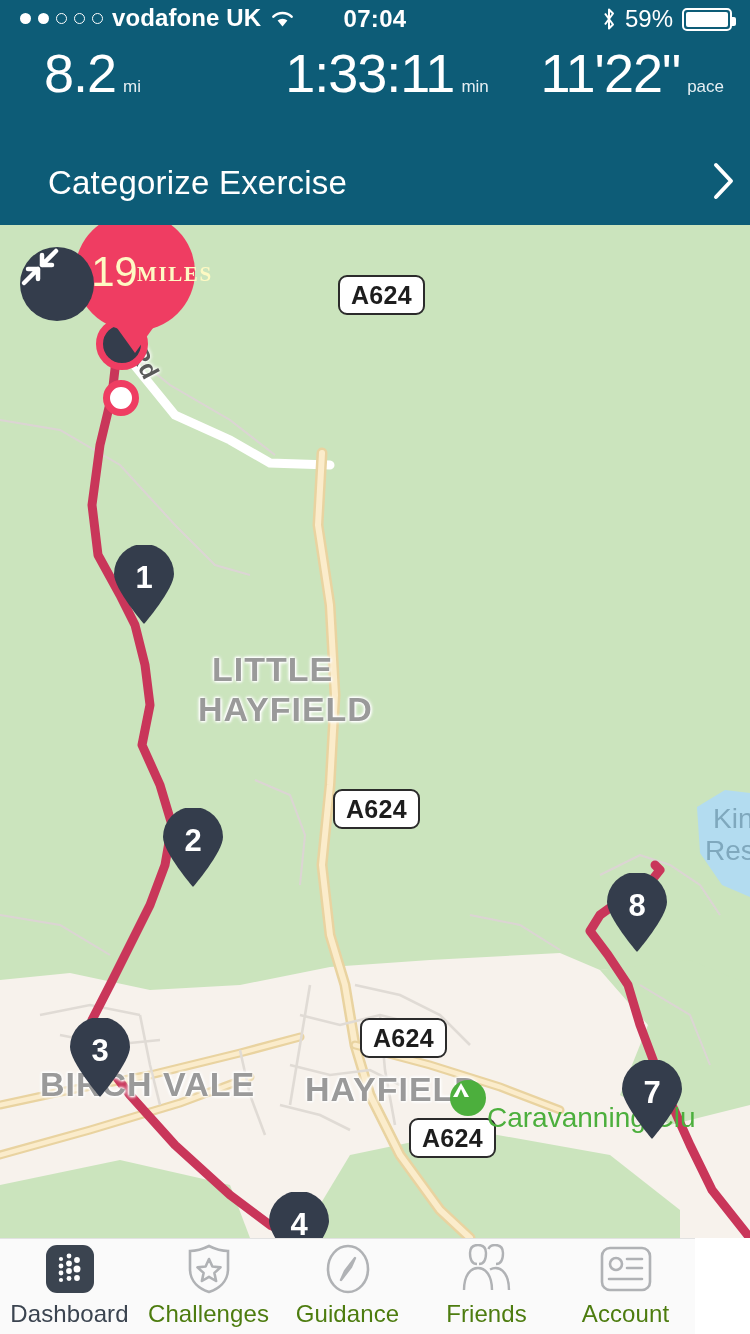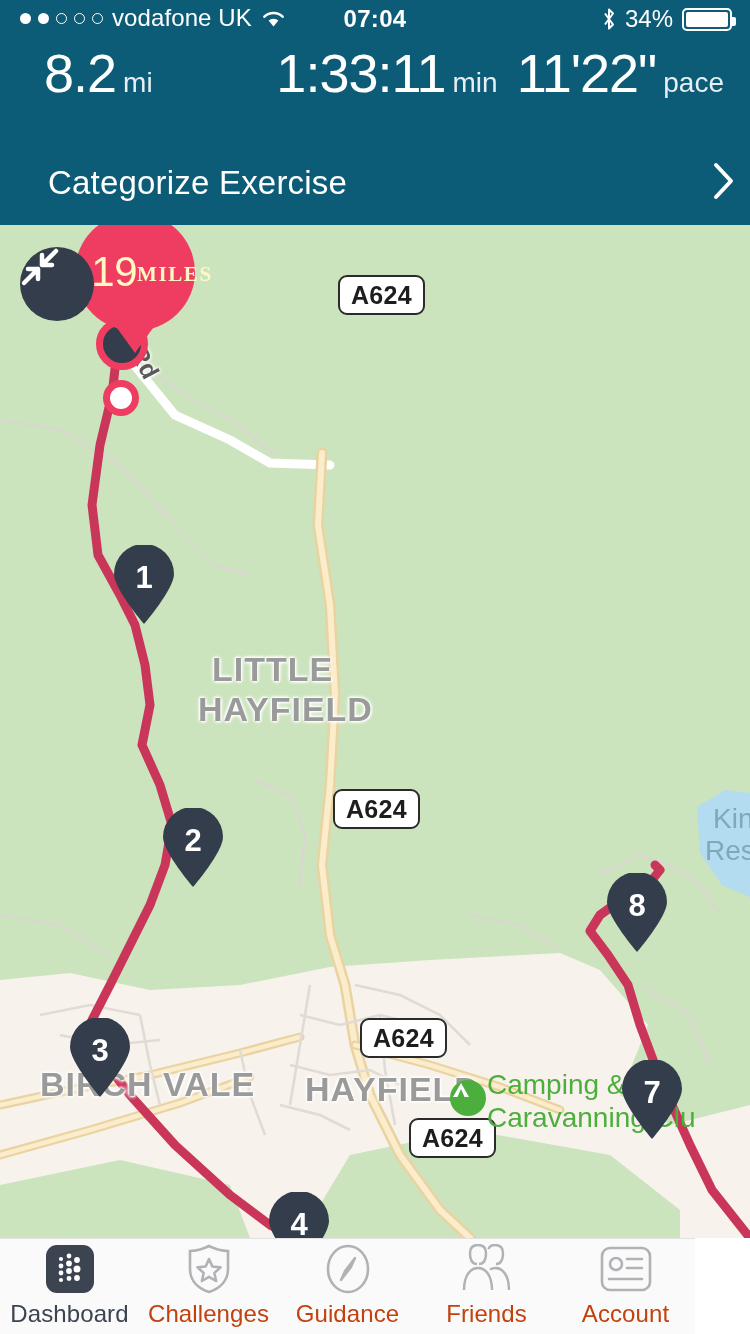--- a/index.html
+++ b/index.html
@@ -20,7 +20,7 @@
   .statusbar {
     position:absolute; left:0; top:0; width:750px; height:40px;
   }
-  .sb-left { position:absolute; left:20px; top:6px; display:flex; align-items:center; gap:9px; }
+  .sb-left { position:absolute; left:20px; top:6px; display:flex; align-items:center; gap:9px;font-weight:bold; }
   .dots { display:flex; gap:7px; align-items:center; }
   .dot { width:11px; height:11px; border-radius:50%; }
   .dot.on { background:#ffffff; }

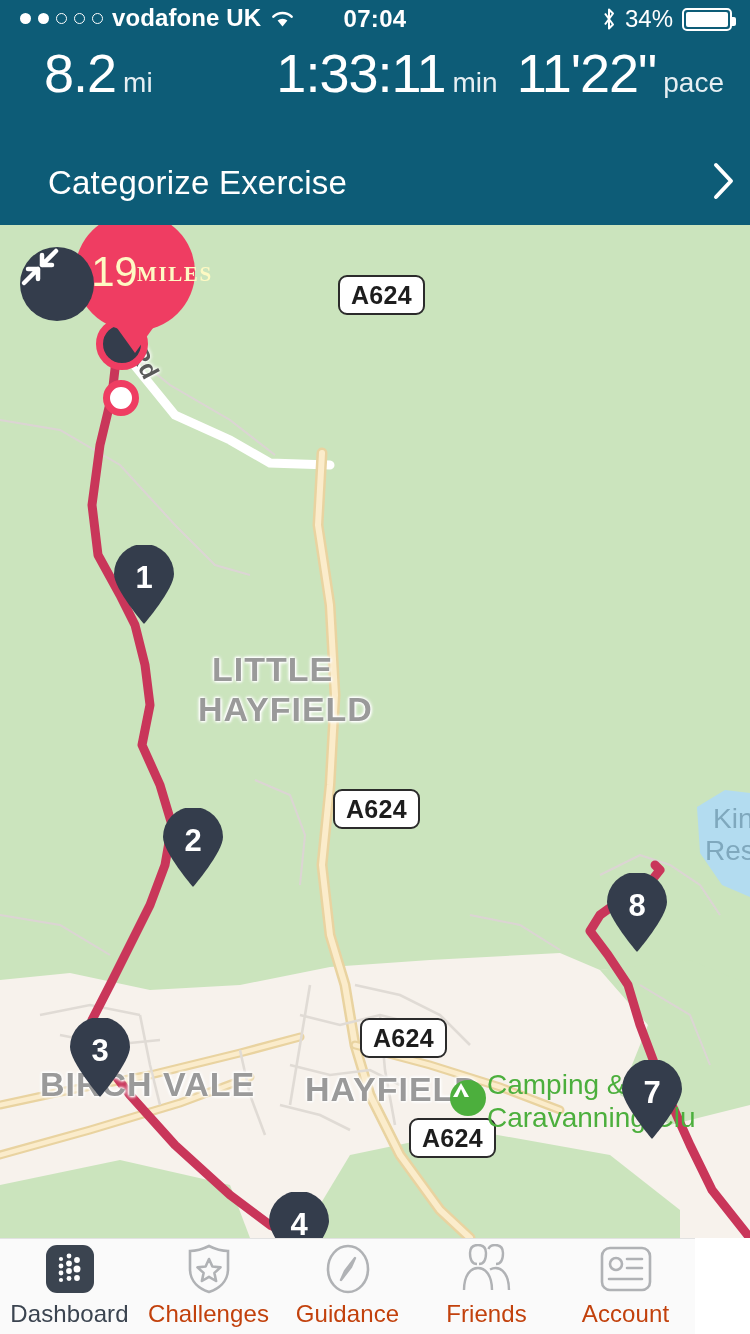--- a/index.html
+++ b/index.html
@@ -202,7 +202,7 @@
           <path d="M3 5.5 L11 16.5 L7 20.5 L7 1.5 L11 5.5 L3 16.5" stroke="#fff" stroke-width="2" fill="none" stroke-linejoin="round"></path>
         </svg>
       </span>
-      <span class="batt-pct">34%</span>
+      <span class="batt-pct">59%</span>
       <span class="batt">
         <span class="batt-fill" id="battfill" style="width: 99%;"></span>
       </span>

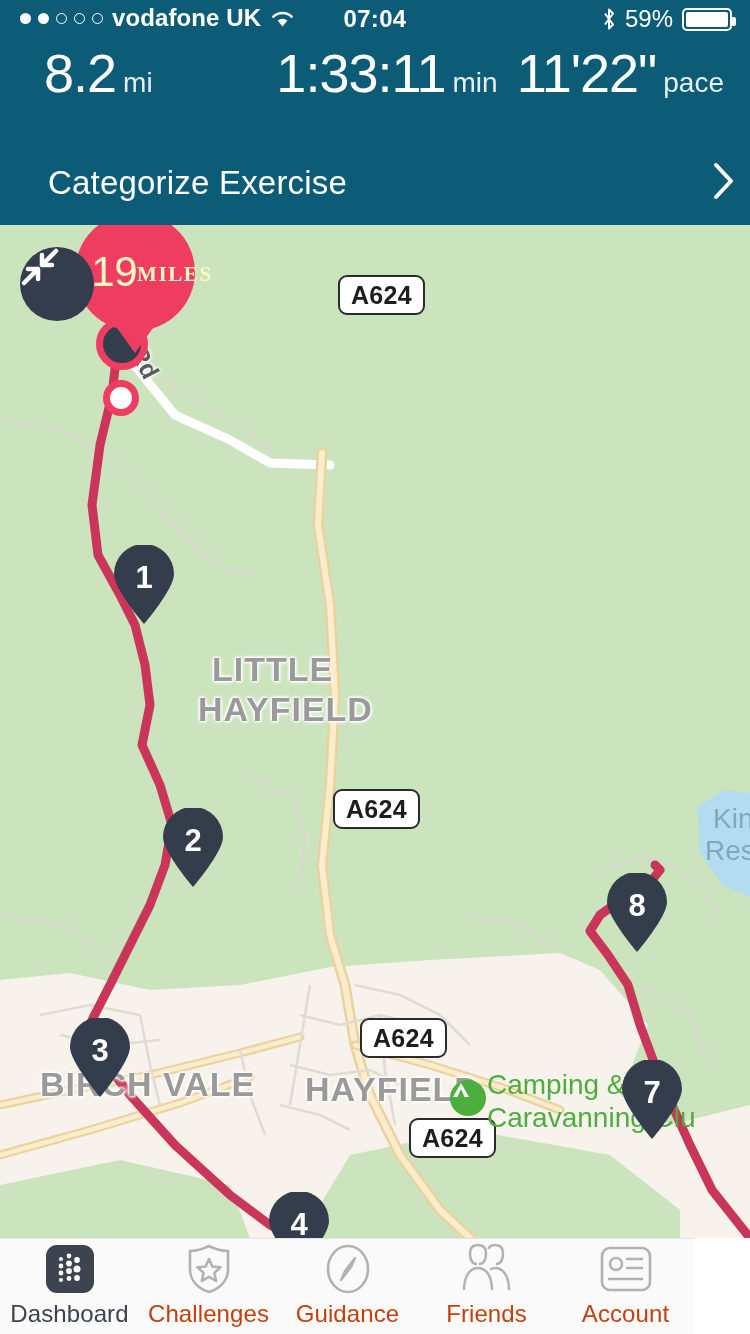--- a/index.html
+++ b/index.html
@@ -60,7 +60,7 @@
     font-size:54px; font-weight:300; line-height:1; letter-spacing:-1px;
     font-family:"Liberation Sans", sans-serif;
   }
-  .stat-unit { font-size:28px; margin-left:7px; font-weight:400; color:#e6eff3; }
+  .stat-unit { font-size:17px; margin-left:7px; font-weight:400; color:#e6eff3; }
 
   
   .cat-row {

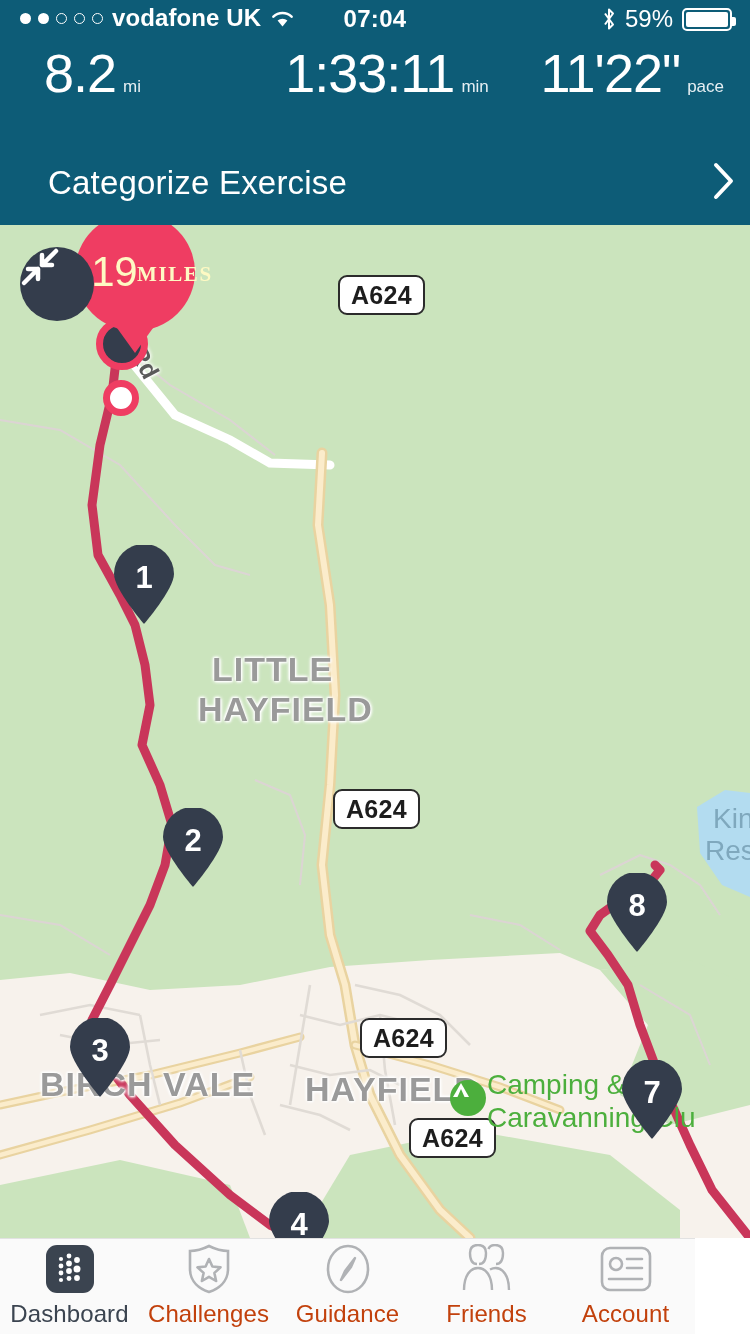--- a/index.html
+++ b/index.html
@@ -317,7 +317,6 @@
       <path d="M11 9 L14.5 17 L7.5 17 Z" fill="#4caf3d"></path>
     </svg>
   </div>
-  <div class="label-poi" style="left:487px; top:845px;">Camping &amp;</div>
   <div class="label-poi" style="left:487px; top:878px;">Caravanning Clu</div>
 
   <div class="label-road-rot" style="left:133px; top:85px; transform:rotate(62deg); transform-origin:left top;">ks Rd</div>

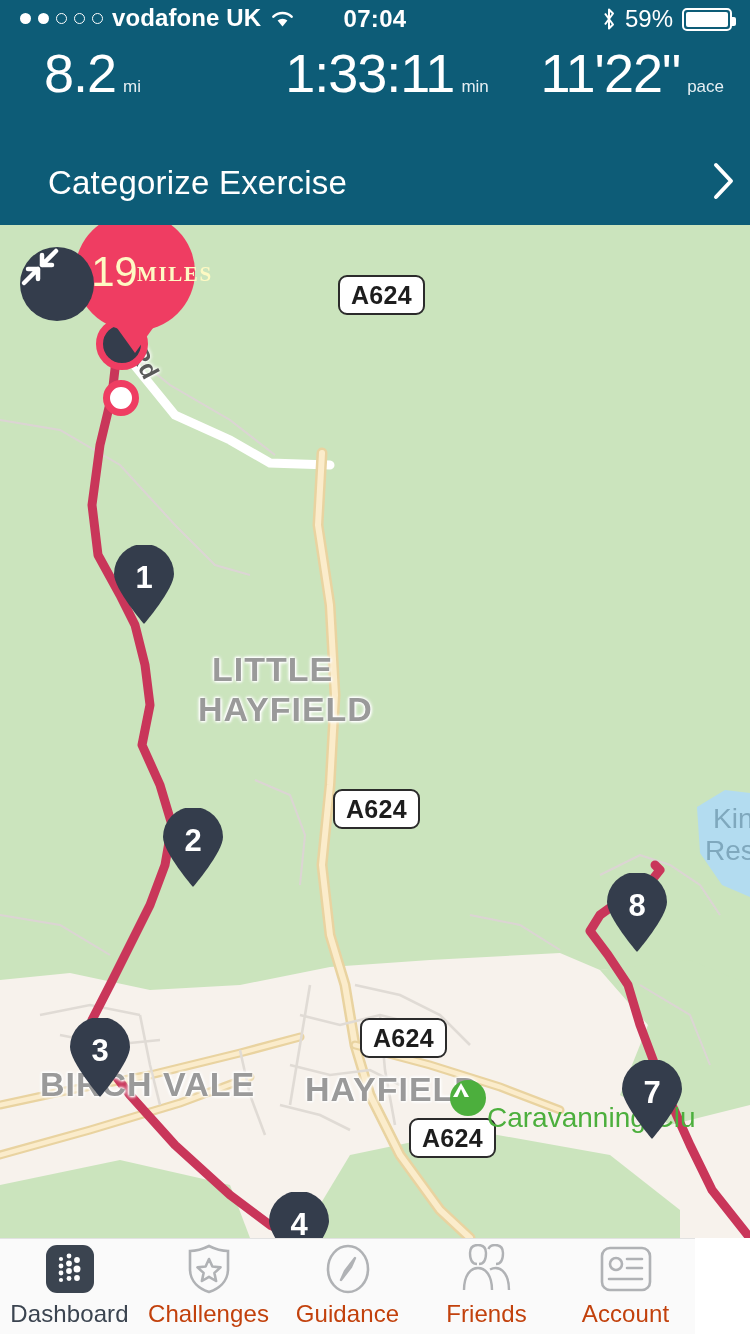--- a/index.html
+++ b/index.html
@@ -164,7 +164,7 @@
     justify-content:center; gap:7px; cursor:pointer;
   }
   .tab-ico { height:48px; display:flex; align-items:center; justify-content:center; }
-  .tab-lbl { font-size:24px; color:#c2410c; letter-spacing:.1px; }
+  .tab-lbl { font-size:24px; color:#4d7c0f; letter-spacing:.1px; }
   .tab.active .tab-lbl { color:#3b4450; }
   .fitbit-logo {
     width:48px; height:48px; border-radius:11px; background:#3b4450;

